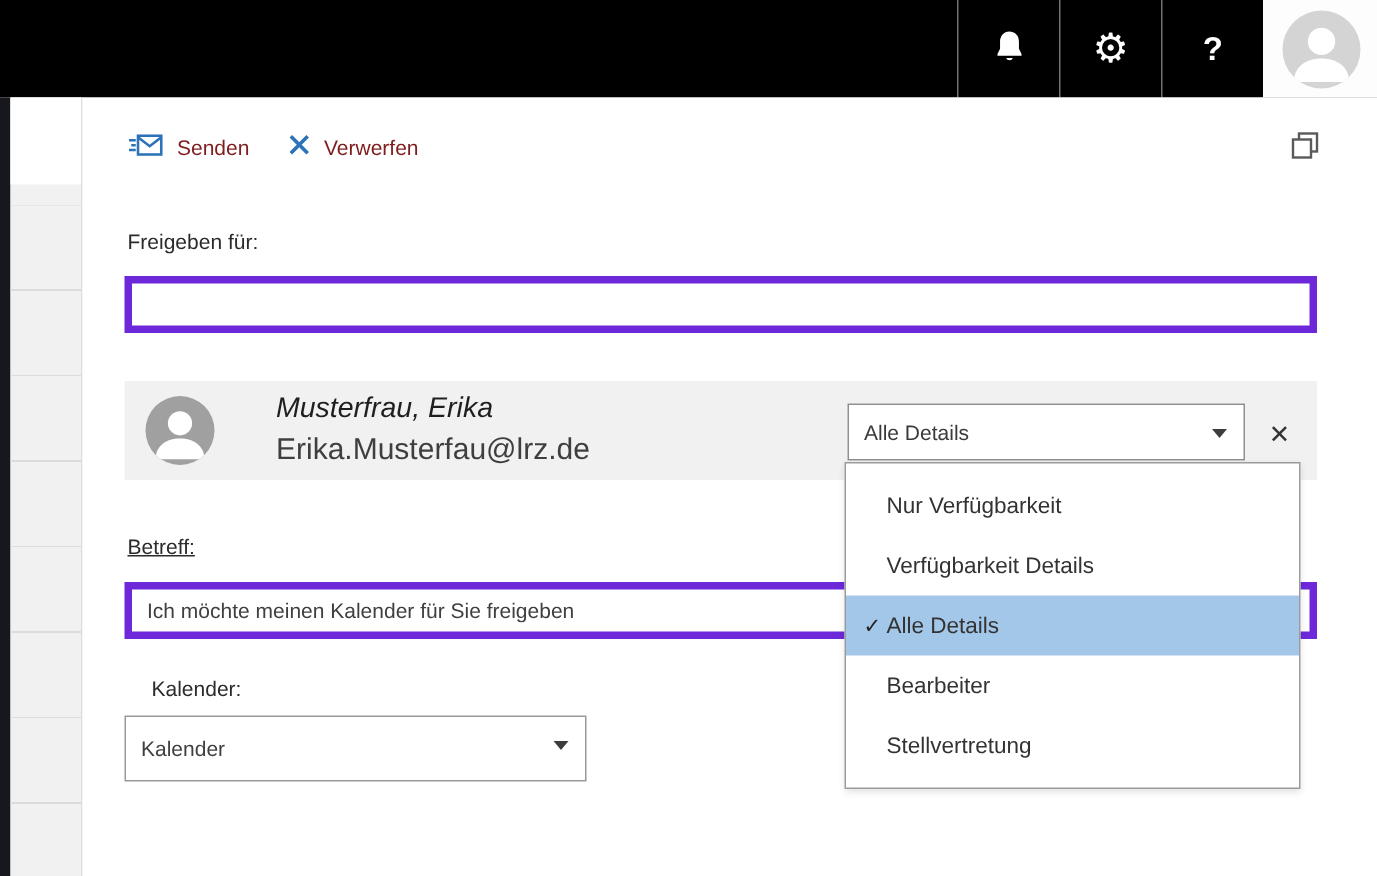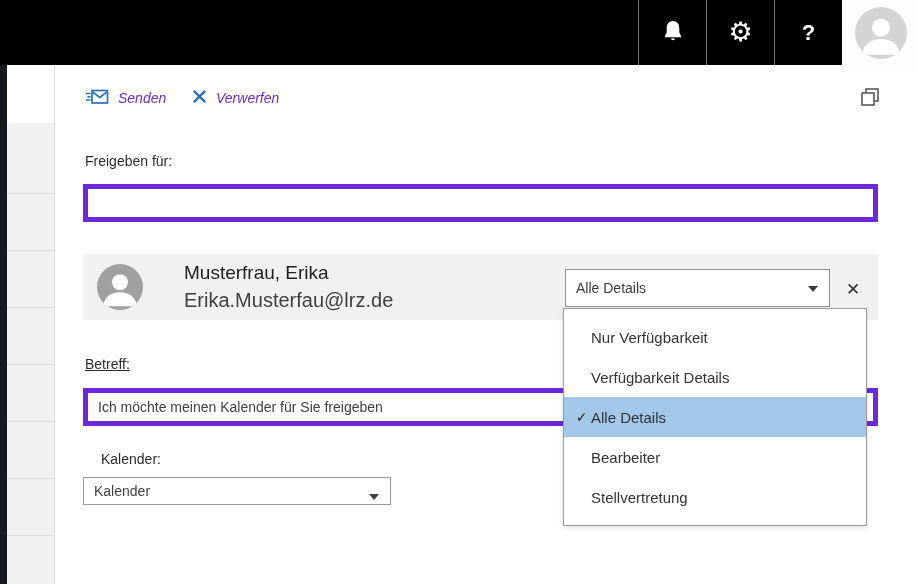--- a/index.html
+++ b/index.html
@@ -31,8 +31,8 @@
   .panel{position:absolute;left:55px;top:65px;width:863px;height:519px;background:#fff;}
 
   .tool-btn{position:absolute;display:flex;align-items:center;gap:9px;height:28px;top:84px;
-            background:none;border:none;cursor:pointer;font-size:14px;color:#6d28d9;
-            font-family:inherit;padding:0;font-style:italic;}
+            background:none;border:none;cursor:pointer;font-size:14px;color:#7f1d1d;
+            font-family:inherit;padding:0;}
   .tool-send{left:85px;}
   .tool-discard{left:192px;}
   .popout-btn{position:absolute;left:858px;top:86px;width:24px;height:24px;background:none;

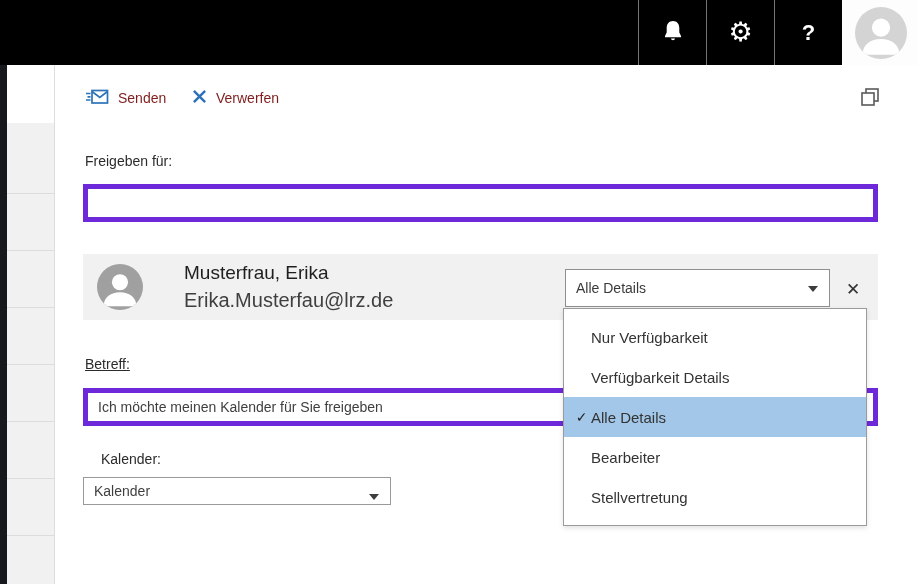--- a/index.html
+++ b/index.html
@@ -54,7 +54,7 @@
   .recipient-avatar{position:absolute;left:97px;top:264px;width:46px;height:46px;border-radius:50%;
                     background:#a0a0a0;overflow:hidden;}
   .recipient-avatar svg{display:block;width:100%;height:100%;}
-  .recipient-name{position:absolute;left:184px;top:262px;font-size:19px;color:#1f1f1f;}
+  .recipient-name{position:absolute;left:184px;top:262px;font-size:19px;color:#1f1f1f;font-style:italic;}
   .recipient-email{position:absolute;left:184px;top:289px;font-size:20px;color:#3f3f3f;}
 
   

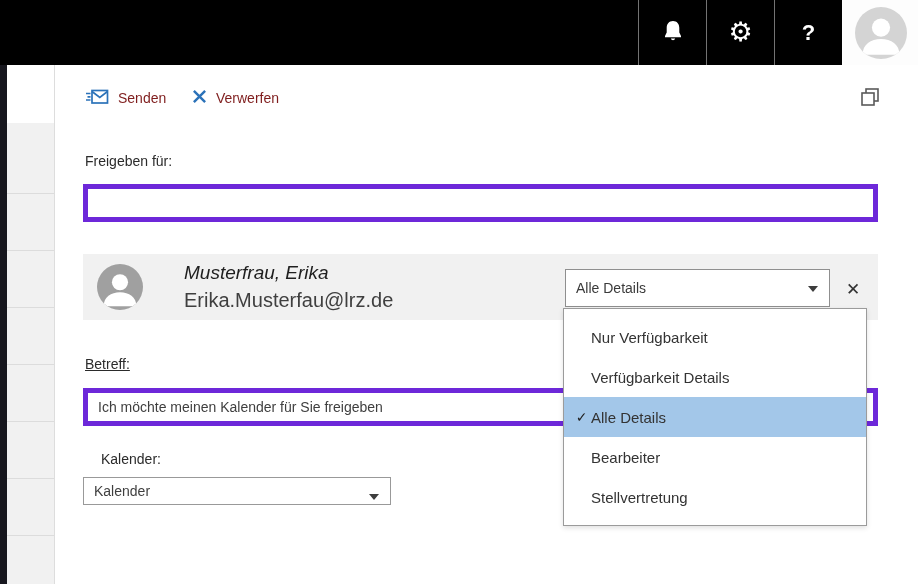--- a/index.html
+++ b/index.html
@@ -75,7 +75,7 @@
   .opt-check{width:19px;text-align:center;margin-left:8px;font-size:14px;color:#222;flex:none;}
 
   
-  .cal-select{position:absolute;left:83px;top:477px;width:308px;height:28px;background:#fff;
+  .cal-select{position:absolute;left:83px;top:477px;width:308px;height:44px;background:#fff;
               border:1px solid #999;display:flex;align-items:center;cursor:pointer;}
   .cal-select .sel-text{padding-left:10px;font-size:14px;color:#3f3f3f;}
 </style>

